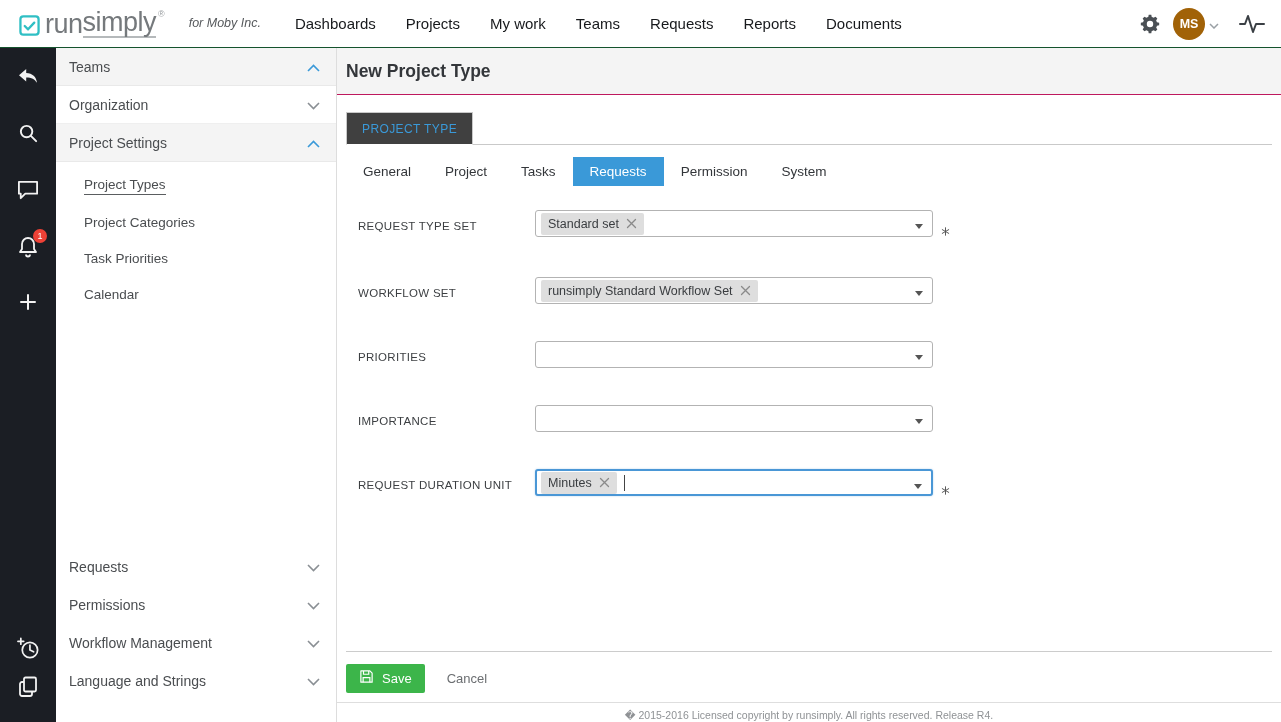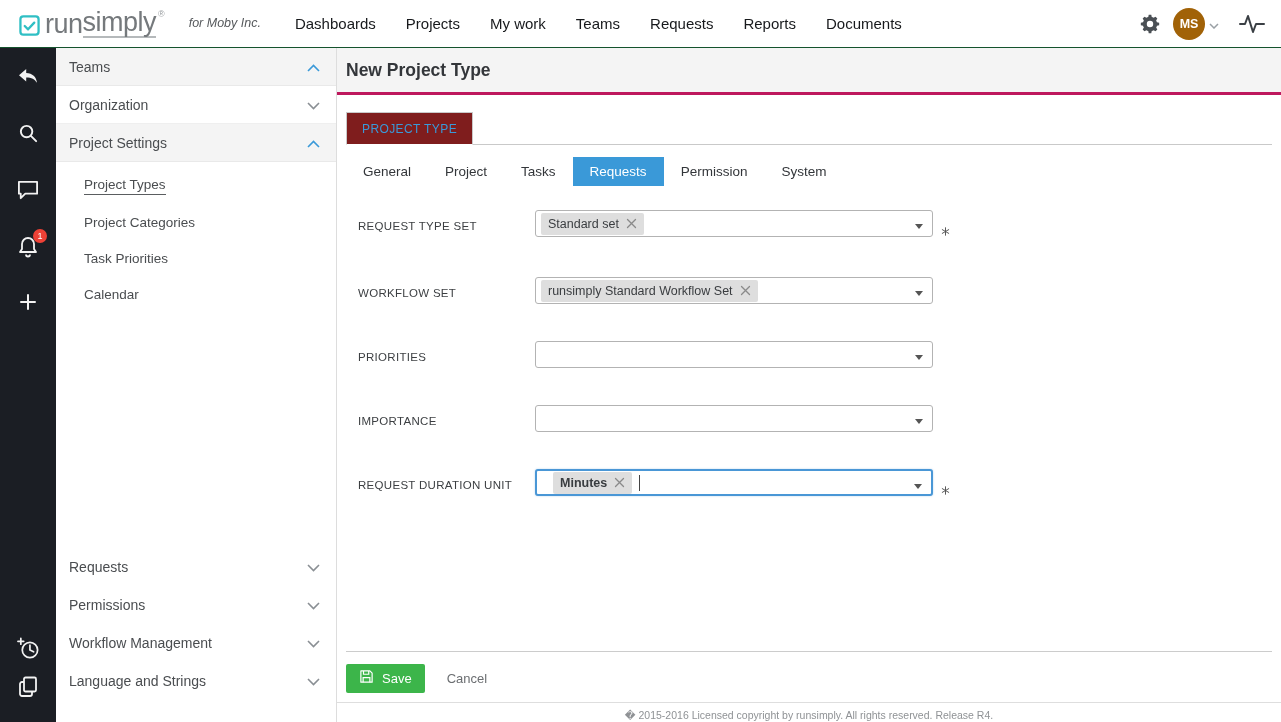--- a/index.html
+++ b/index.html
@@ -52,7 +52,7 @@
 
   
   .main { position:absolute; top:48px; left:337px; width:944px; height:674px; background:#fff; }
-  .page-header { height:47px; background:#f4f4f4; border-bottom:3px solid #be185d;
+  .page-header { height:47px; background:#f4f4f4; border-bottom:1px solid #be185d;
                  display:flex; align-items:center; padding-left:9px; }
   .page-title { font-size:17.5px; font-weight:bold; color:#33363a; }
   .content { padding:0 9px; }

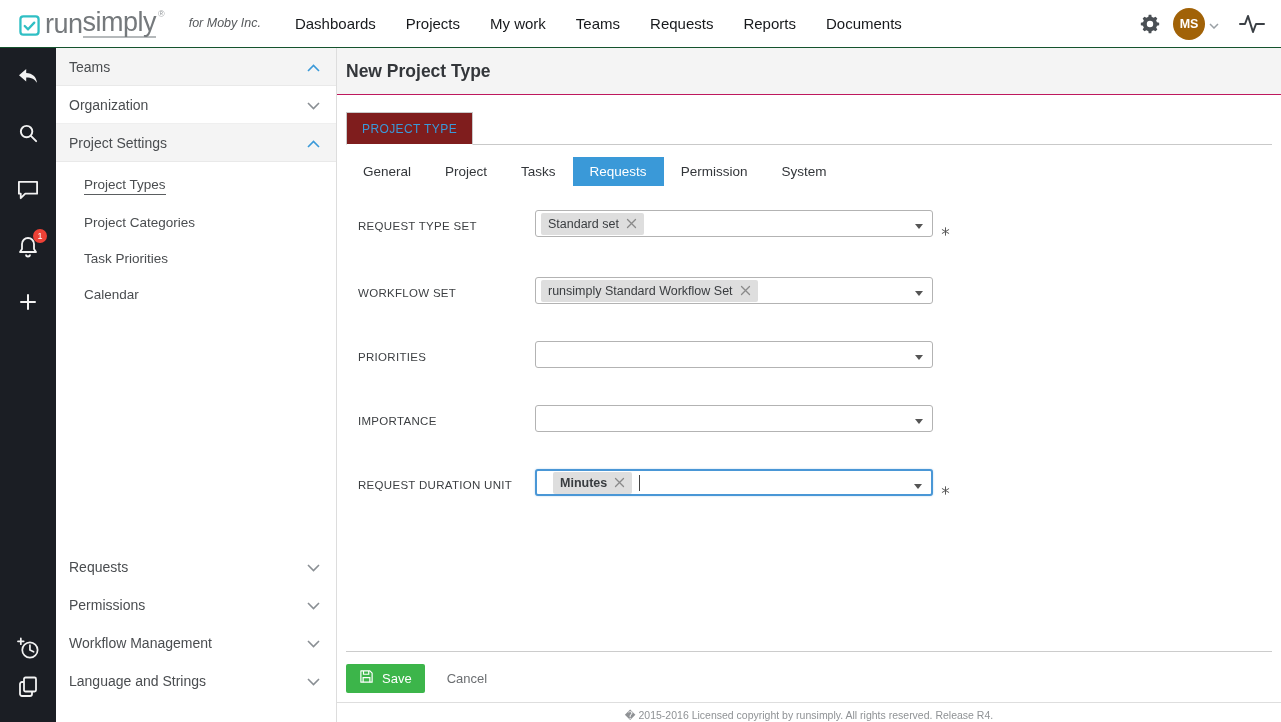--- a/index.html
+++ b/index.html
@@ -57,7 +57,7 @@
   .page-title { font-size:17.5px; font-weight:bold; color:#33363a; }
   .content { padding:0 9px; }
   .tabbar { margin-top:17px; border-bottom:1px solid #c9c9c9; display:flex; }
-  .page-tab { background:#7f1d1d; border:1px solid #c9c9c9; border-bottom:1px solid #fff;
+  .page-tab { background:#404040; border:1px solid #c9c9c9; border-bottom:1px solid #fff;
               margin-bottom:-1px; padding:9px 15px 8px; color:#3a99d8; font-size:12px;
               letter-spacing:0.4px; cursor:pointer; }
   .subtabs { display:flex; margin-top:12px; }

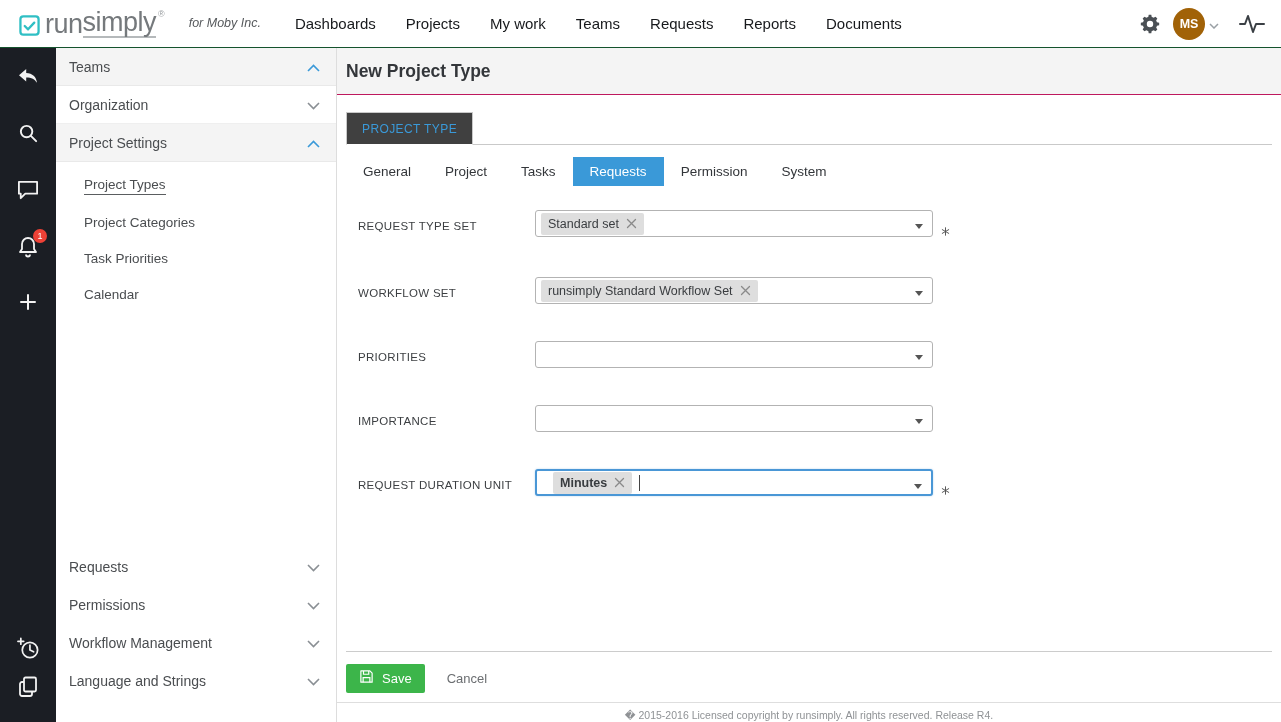--- a/index.html
+++ b/index.html
@@ -69,7 +69,7 @@
   .form-label { width:177px; font-size:11.5px; color:#3c3f42; padding-top:10px; letter-spacing:0.3px; }
   .control { position:relative; width:398px; height:27px; border:1px solid #b3b3b3; border-radius:3px;
              background:#fff; display:flex; align-items:center; padding:0 26px 0 5px; cursor:text; }
-  .control.focused { border:2px solid #4a97d6; padding-left:16px; box-shadow:0 0 2px rgba(74,151,214,.4);font-weight:bold; }
+  .control.focused { border:2px solid #4a97d6; padding-left:4px; box-shadow:0 0 2px rgba(74,151,214,.4); }
   .dd-arrow { position:absolute; right:9px; top:13px; width:0; height:0; cursor:pointer;
               border-left:4.5px solid transparent; border-right:4.5px solid transparent;
               border-top:5.5px solid #555; }

